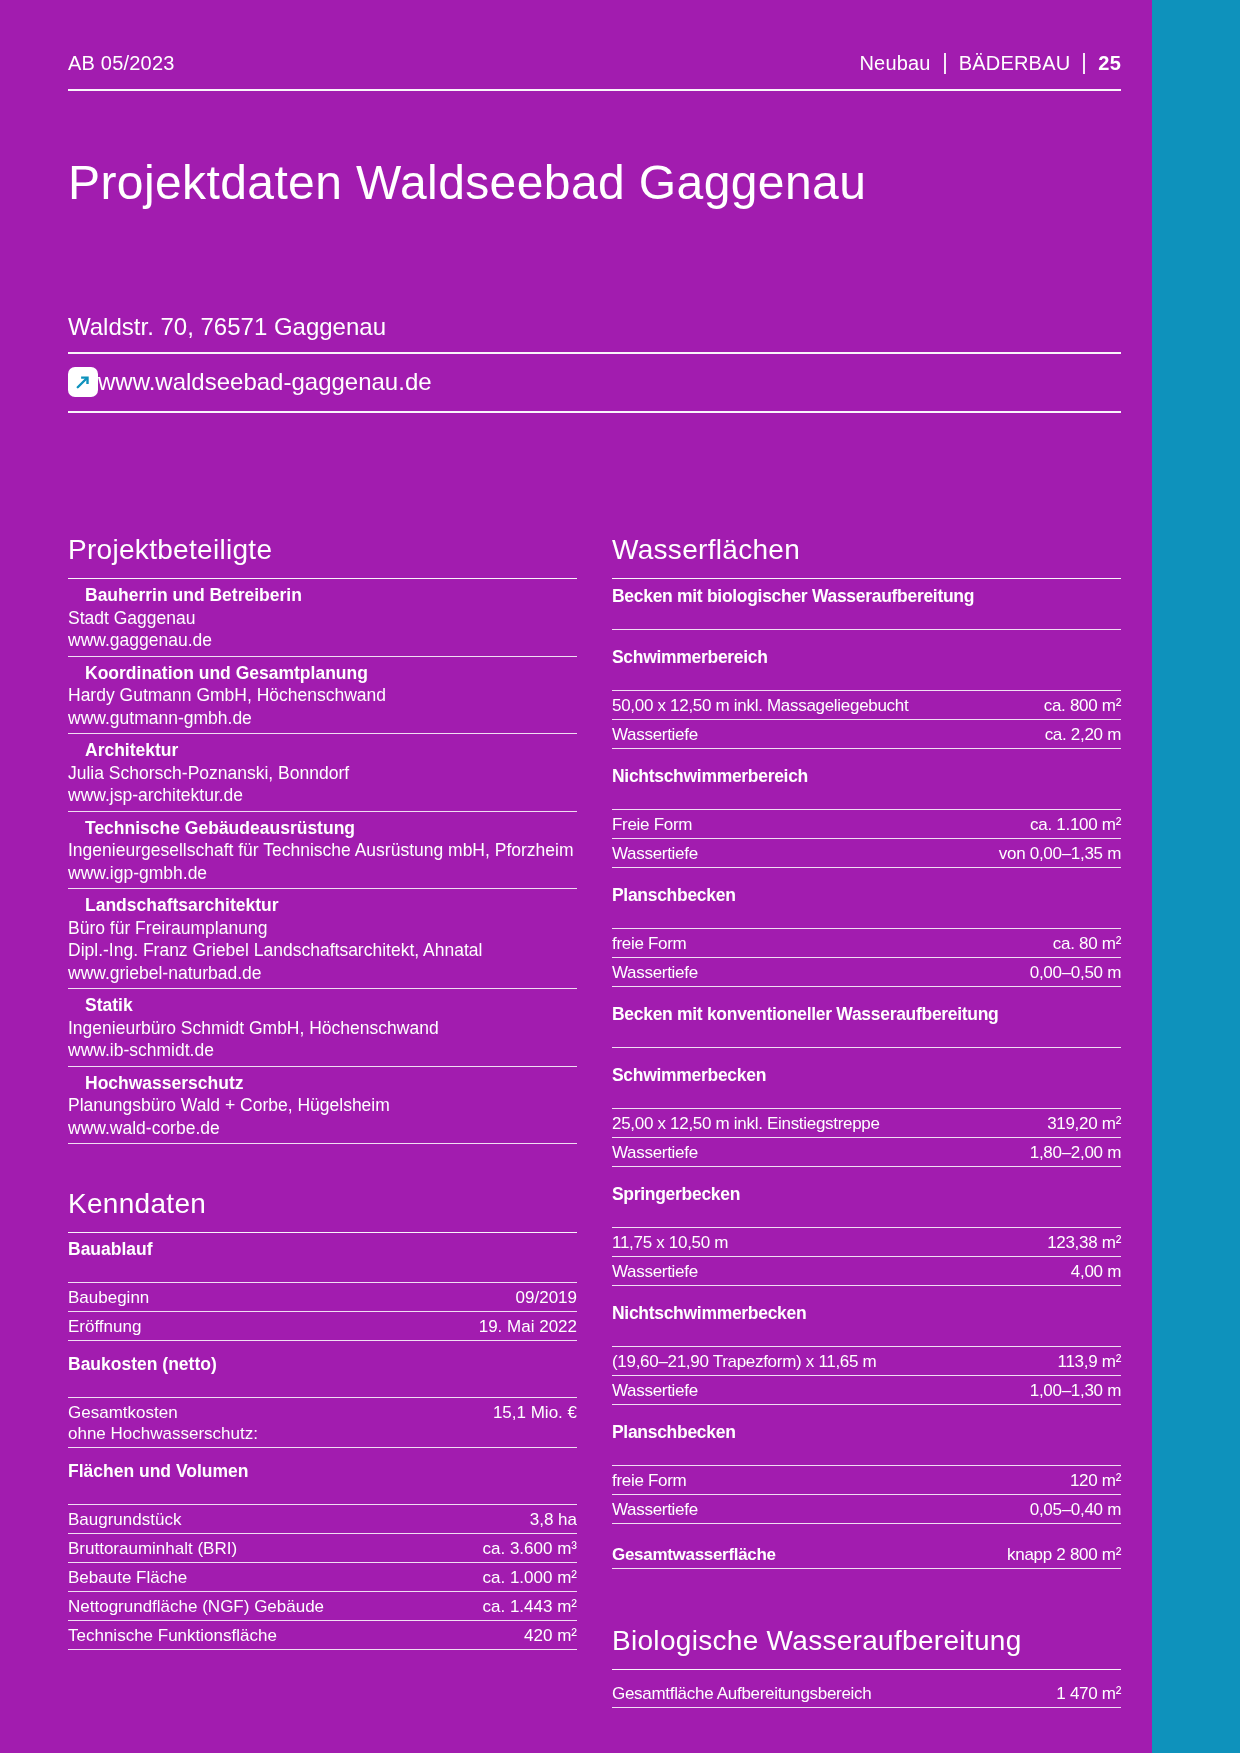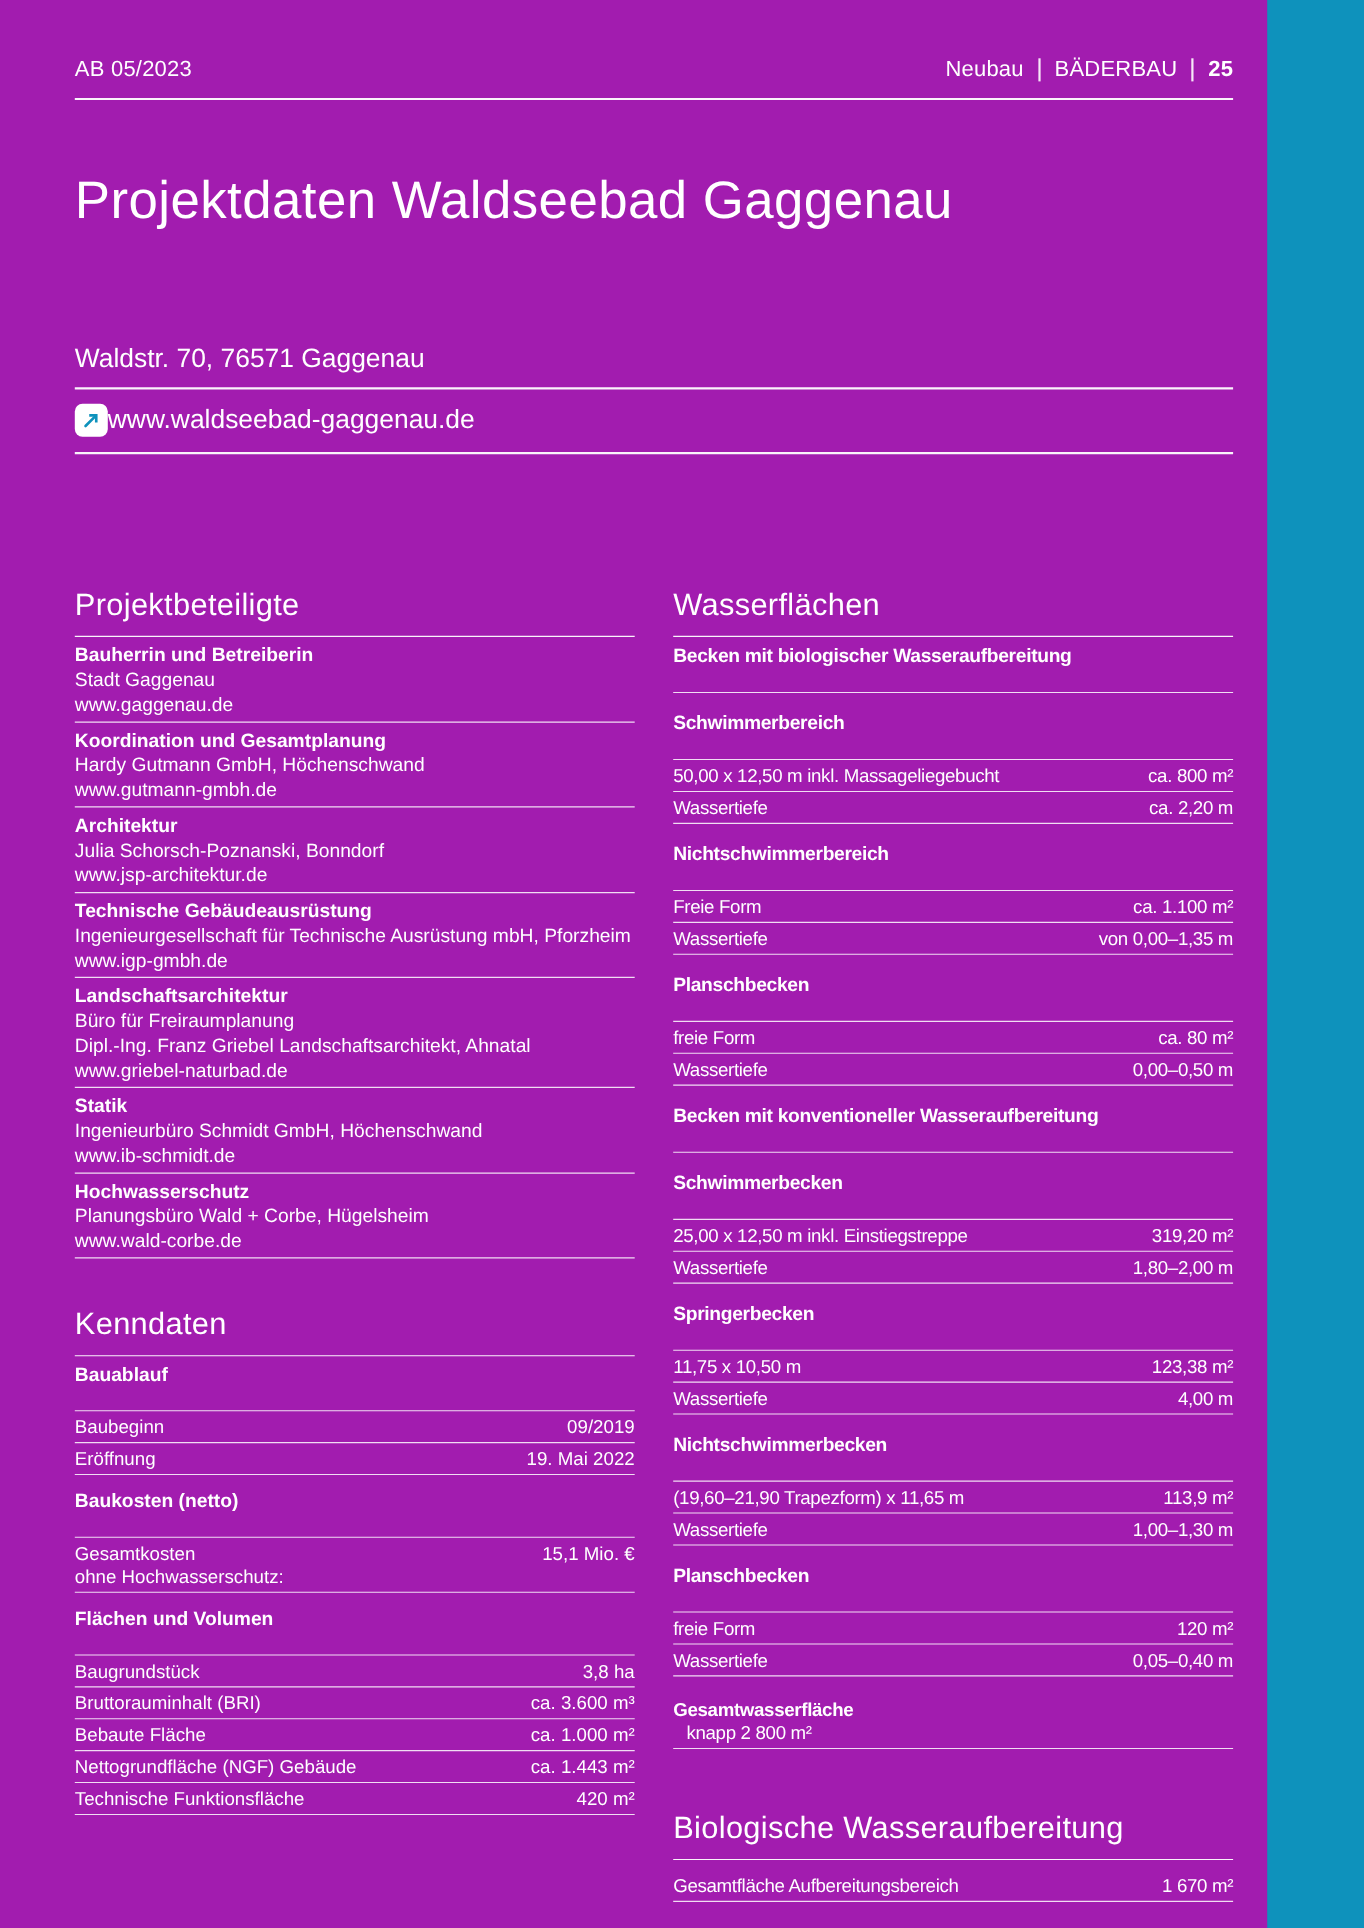--- a/index.html
+++ b/index.html
@@ -57,7 +57,7 @@
     border-bottom:1px solid rgba(255,255,255,.85);
     font-size:17.5px; line-height:22.5px;
   }
-  .group-role { font-weight:700; display:block; }
+  .group-role { font-weight:700; display:block;margin-left:17px; }
   .group-line { display:block; }
 
   

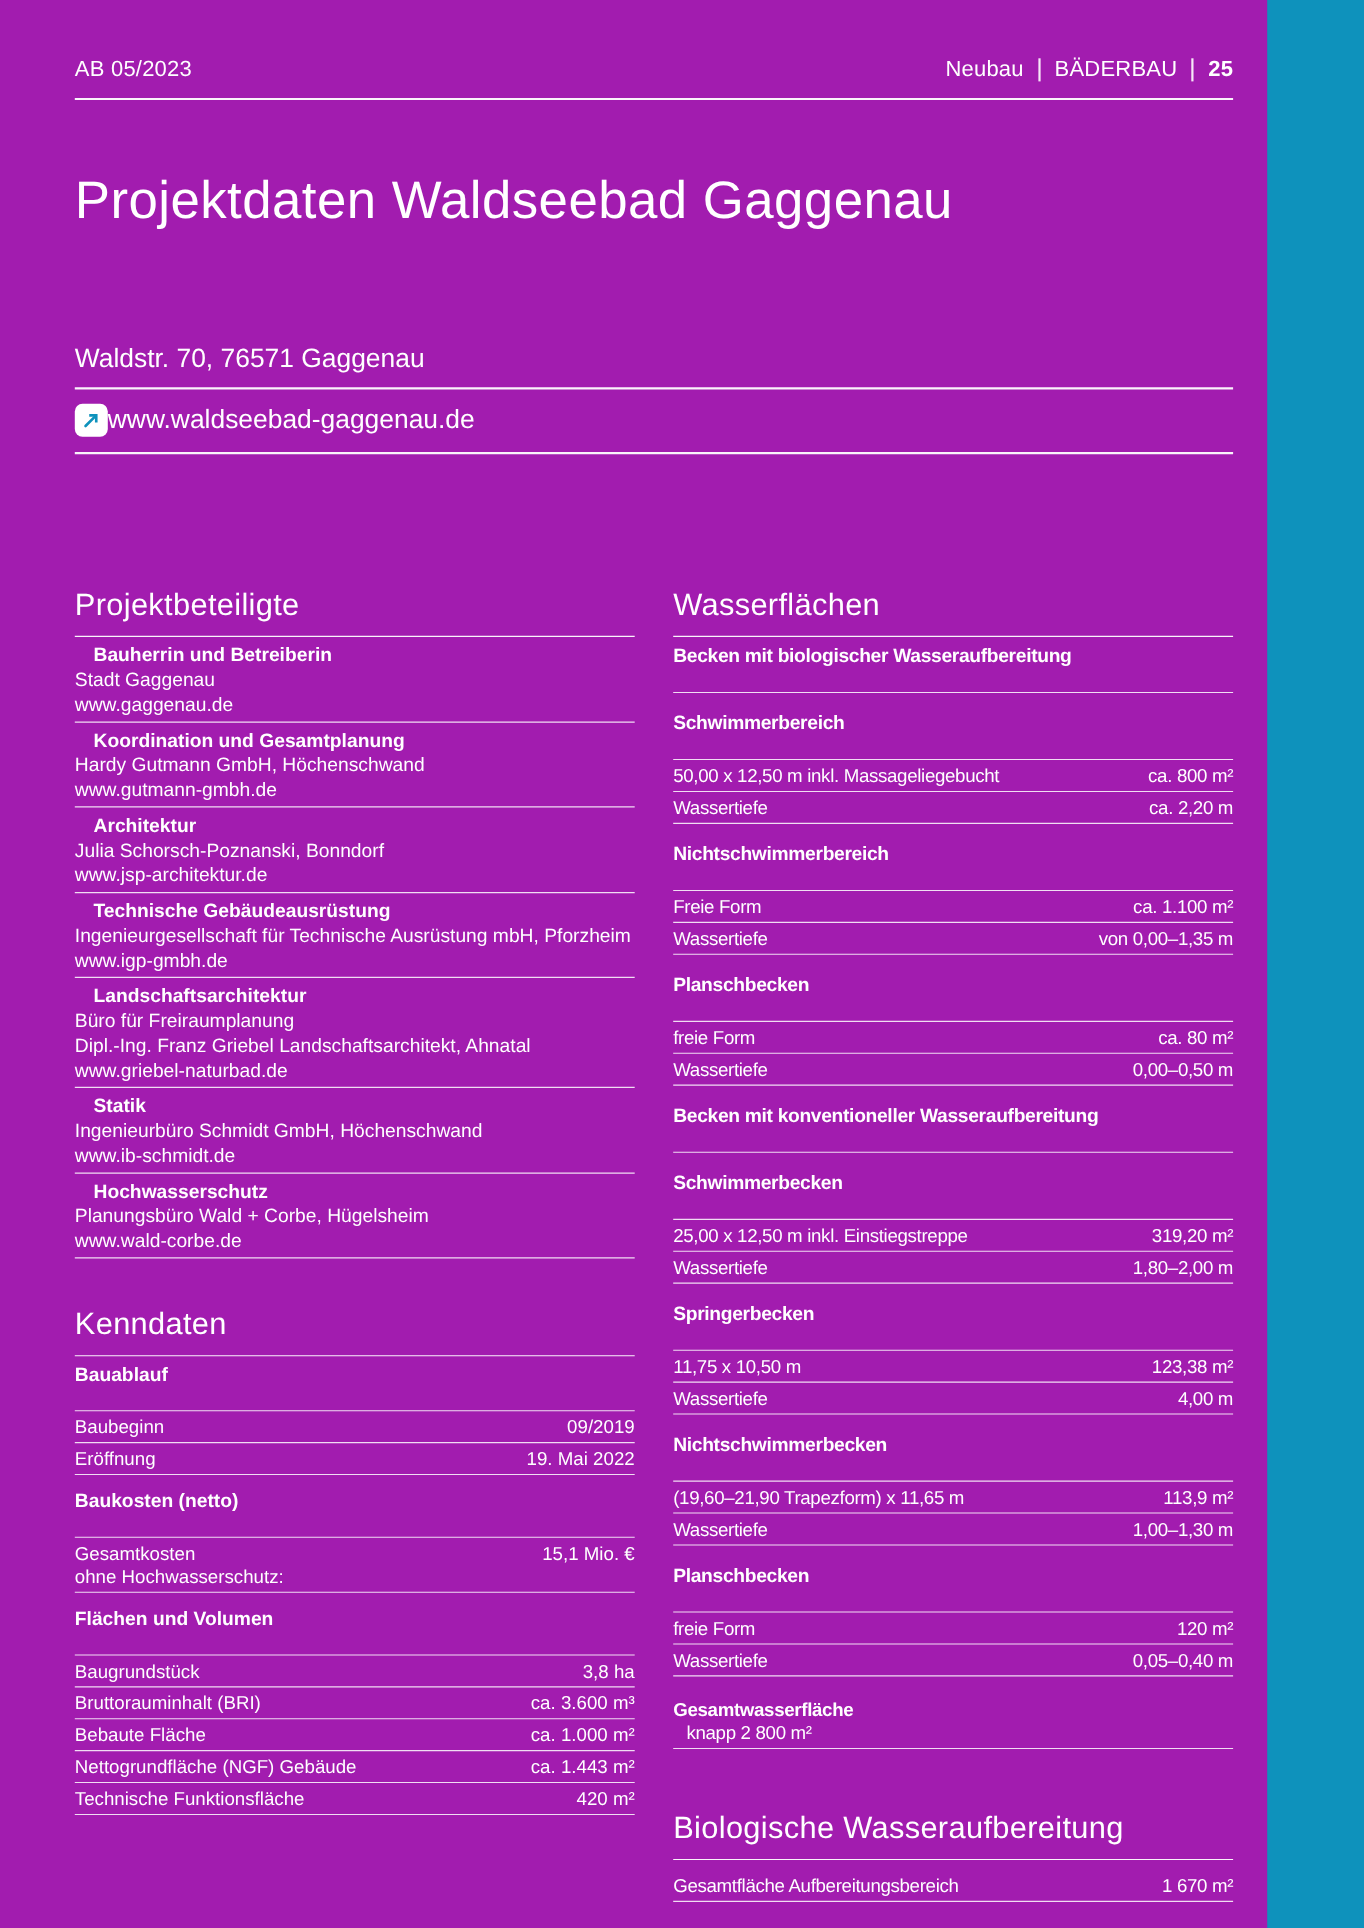--- a/index.html
+++ b/index.html
@@ -75,7 +75,7 @@
   }
   .row .value { text-align:right; white-space:nowrap; padding-left:12px; }
   .row .label2 { display:block; }
-  .row.total { margin-top:16px;flex-direction:column; }
+  .row.total { margin-top:16px; }
   .row.total .label { font-weight:700; }
 
   

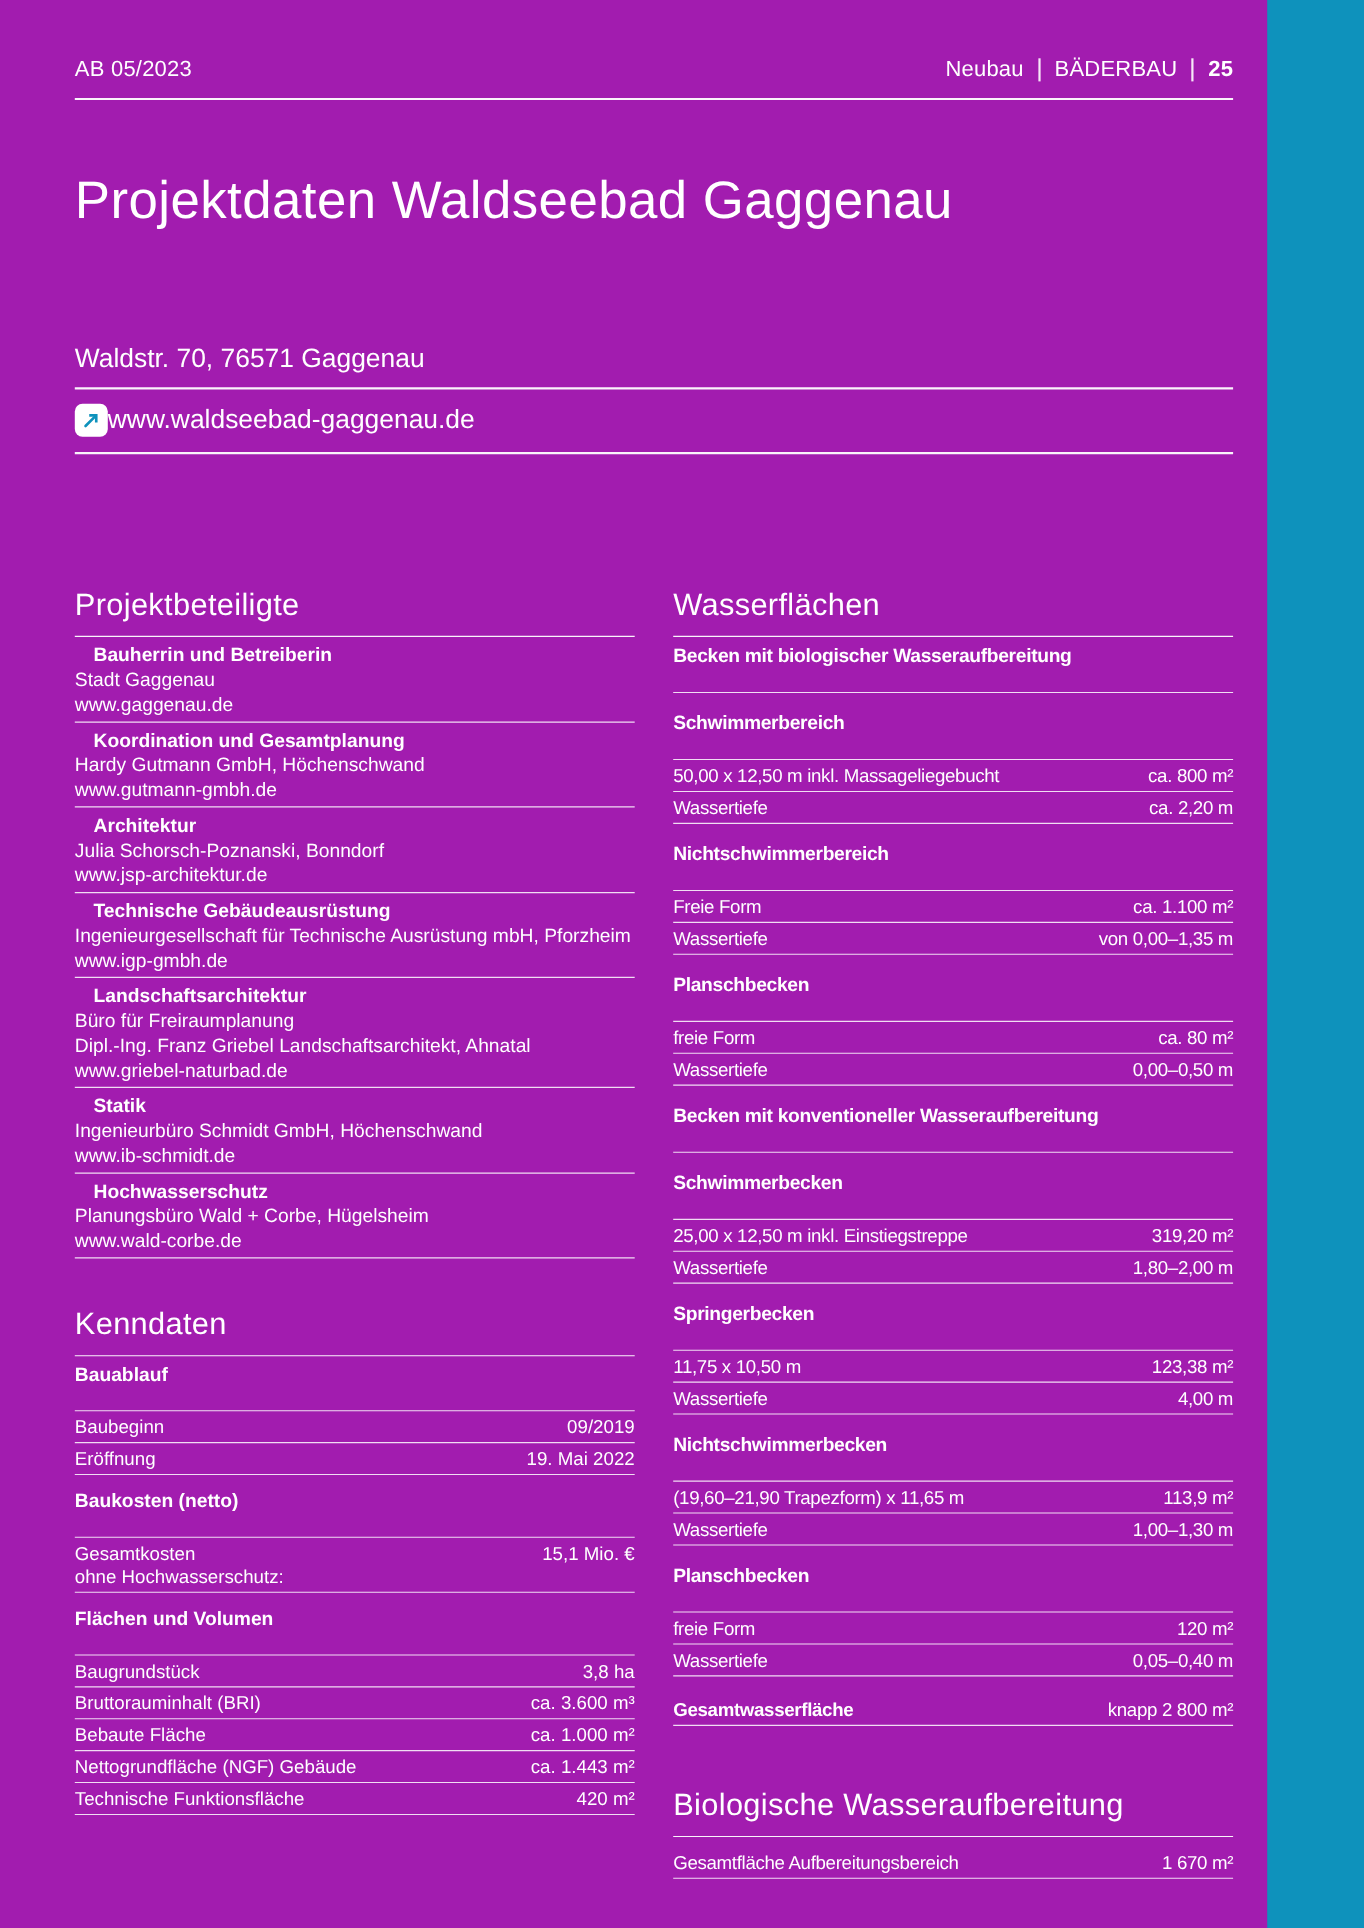--- a/index.html
+++ b/index.html
@@ -287,7 +287,7 @@
         <div class="col-heading bio-heading">Biologische Wasseraufbereitung</div>
         <div class="row bio-row">
           <span class="label">Gesamtfläche Aufbereitungsbereich</span>
-          <span class="value">1 670 m²</span>
+          <span class="value">1 470 m²</span>
         </div>
       </div>
 

